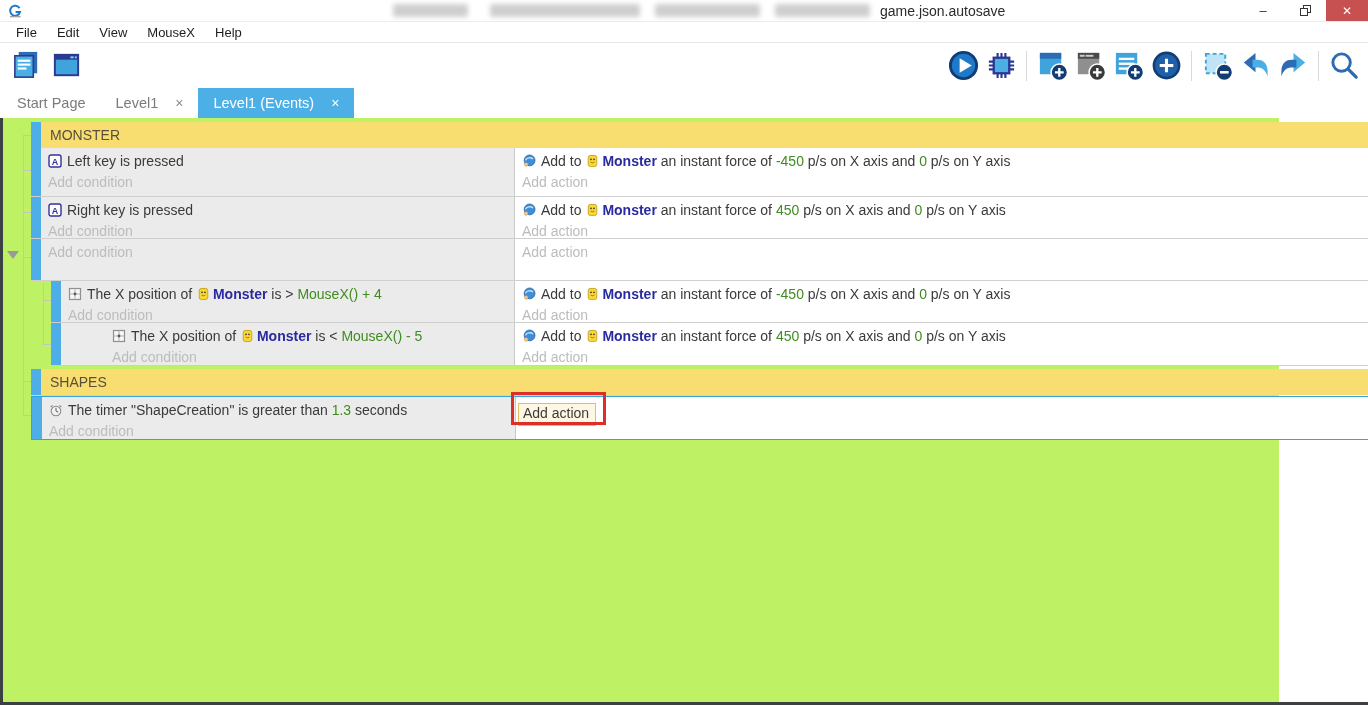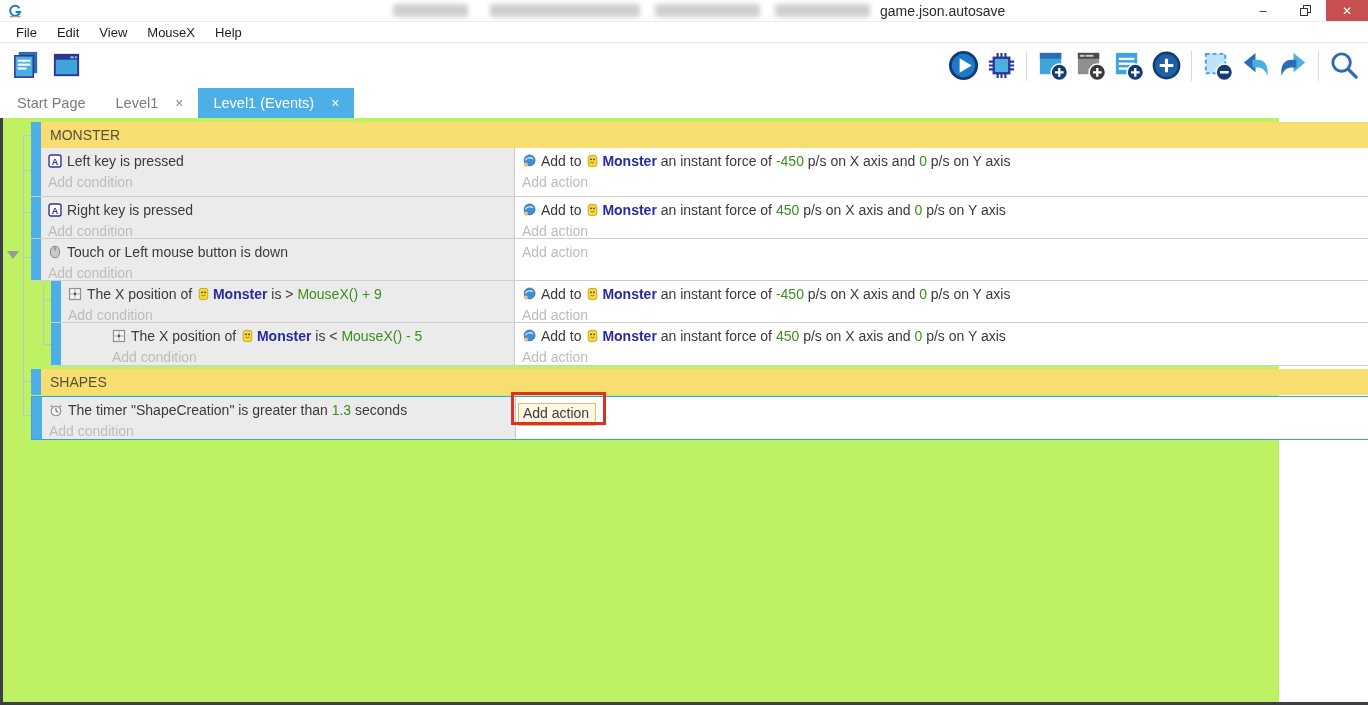--- a/index.html
+++ b/index.html
@@ -289,11 +289,6 @@
     <div class="evt-row" style="left: 28px; top: 121px; width: 1340px; height: 42px;">
       <div class="evt-strip"></div>
       <div class="cond-cell" style="width: 474px;">
-        <div class="evt-line"><span class="ric"><svg viewBox="0 0 14 14">
-              <path d="M7 1.2 C10.2 1.2 11.6 3.6 11.6 7 C11.6 10.4 10.2 12.8 7 12.8 C3.8 12.8 2.4 10.4 2.4 7 C2.4 3.6 3.8 1.2 7 1.2 Z" fill="#c9c9c9" stroke="#8a8a8a" stroke-width="1"></path>
-              <path d="M7 1.2 V5.4" stroke="#8a8a8a" stroke-width="1"></path>
-              <rect x="6.1" y="3" width="1.8" height="2.6" rx="0.9" fill="#e8b64c" stroke="#8a8a8a" stroke-width="0.6"></rect>
-            </svg></span><span class="seg-plain">Touch or Left mouse button is down</span></div>
         <div class="evt-ph">Add condition</div>
       </div>
       <div class="act-cell">

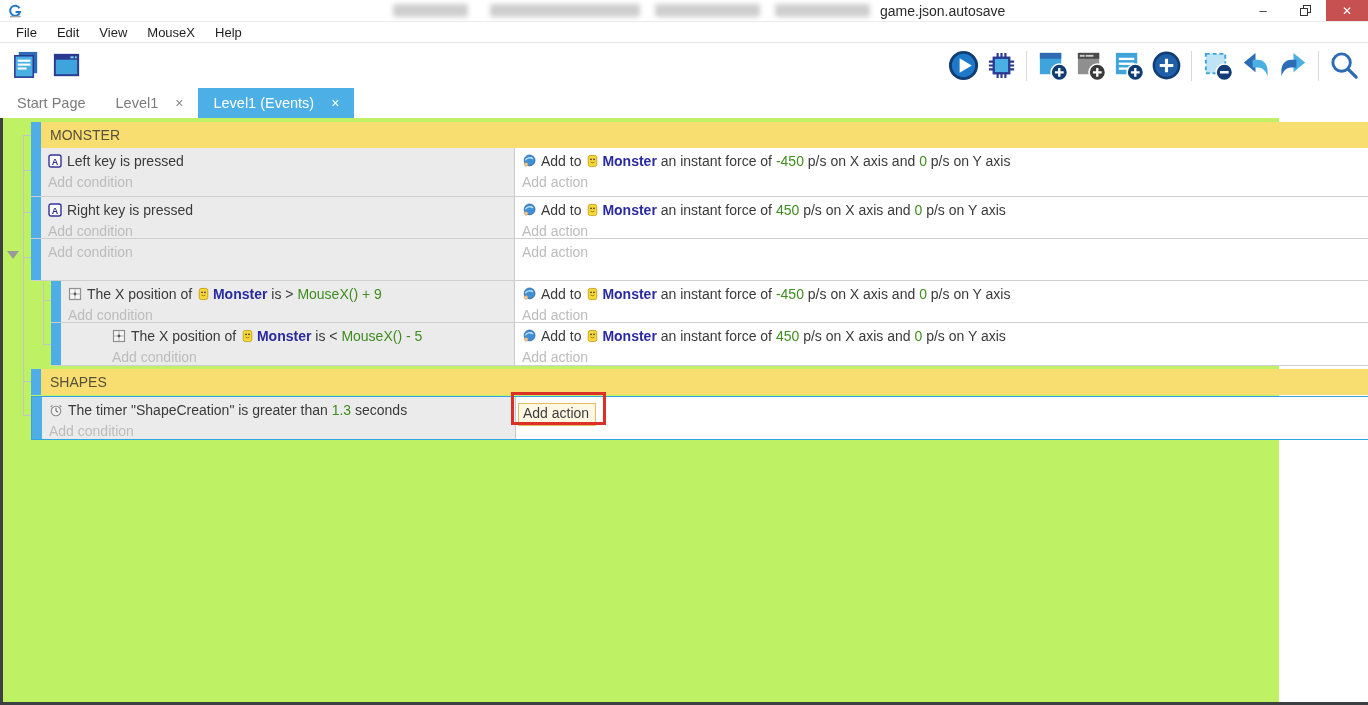--- a/index.html
+++ b/index.html
@@ -308,7 +308,7 @@
               <circle cx="8.6" cy="5.2" r="0.95" fill="#3a3a3a"></circle>
               <path d="M5 8.2 Q7 9.8 9 8.2" stroke="#8a6d00" stroke-width="0.9" fill="none"></path>
               <path d="M4 1.6 L4.6 0.8 M6 1.3 L6.4 0.6 M8 1.3 L8.4 0.6 M10 1.6 L9.6 0.8" stroke="#c7a31c" stroke-width="0.8"></path>
-            </svg></span><span class="seg-object">Monster</span><span class="seg-plain"> is &gt; </span><span class="seg-expr">MouseX() + 9</span></div>
+            </svg></span><span class="seg-object">Monster</span><span class="seg-plain"> is &gt; </span><span class="seg-expr">MouseX() + 4</span></div>
         <div class="evt-ph">Add condition</div>
       </div>
       <div class="act-cell">

